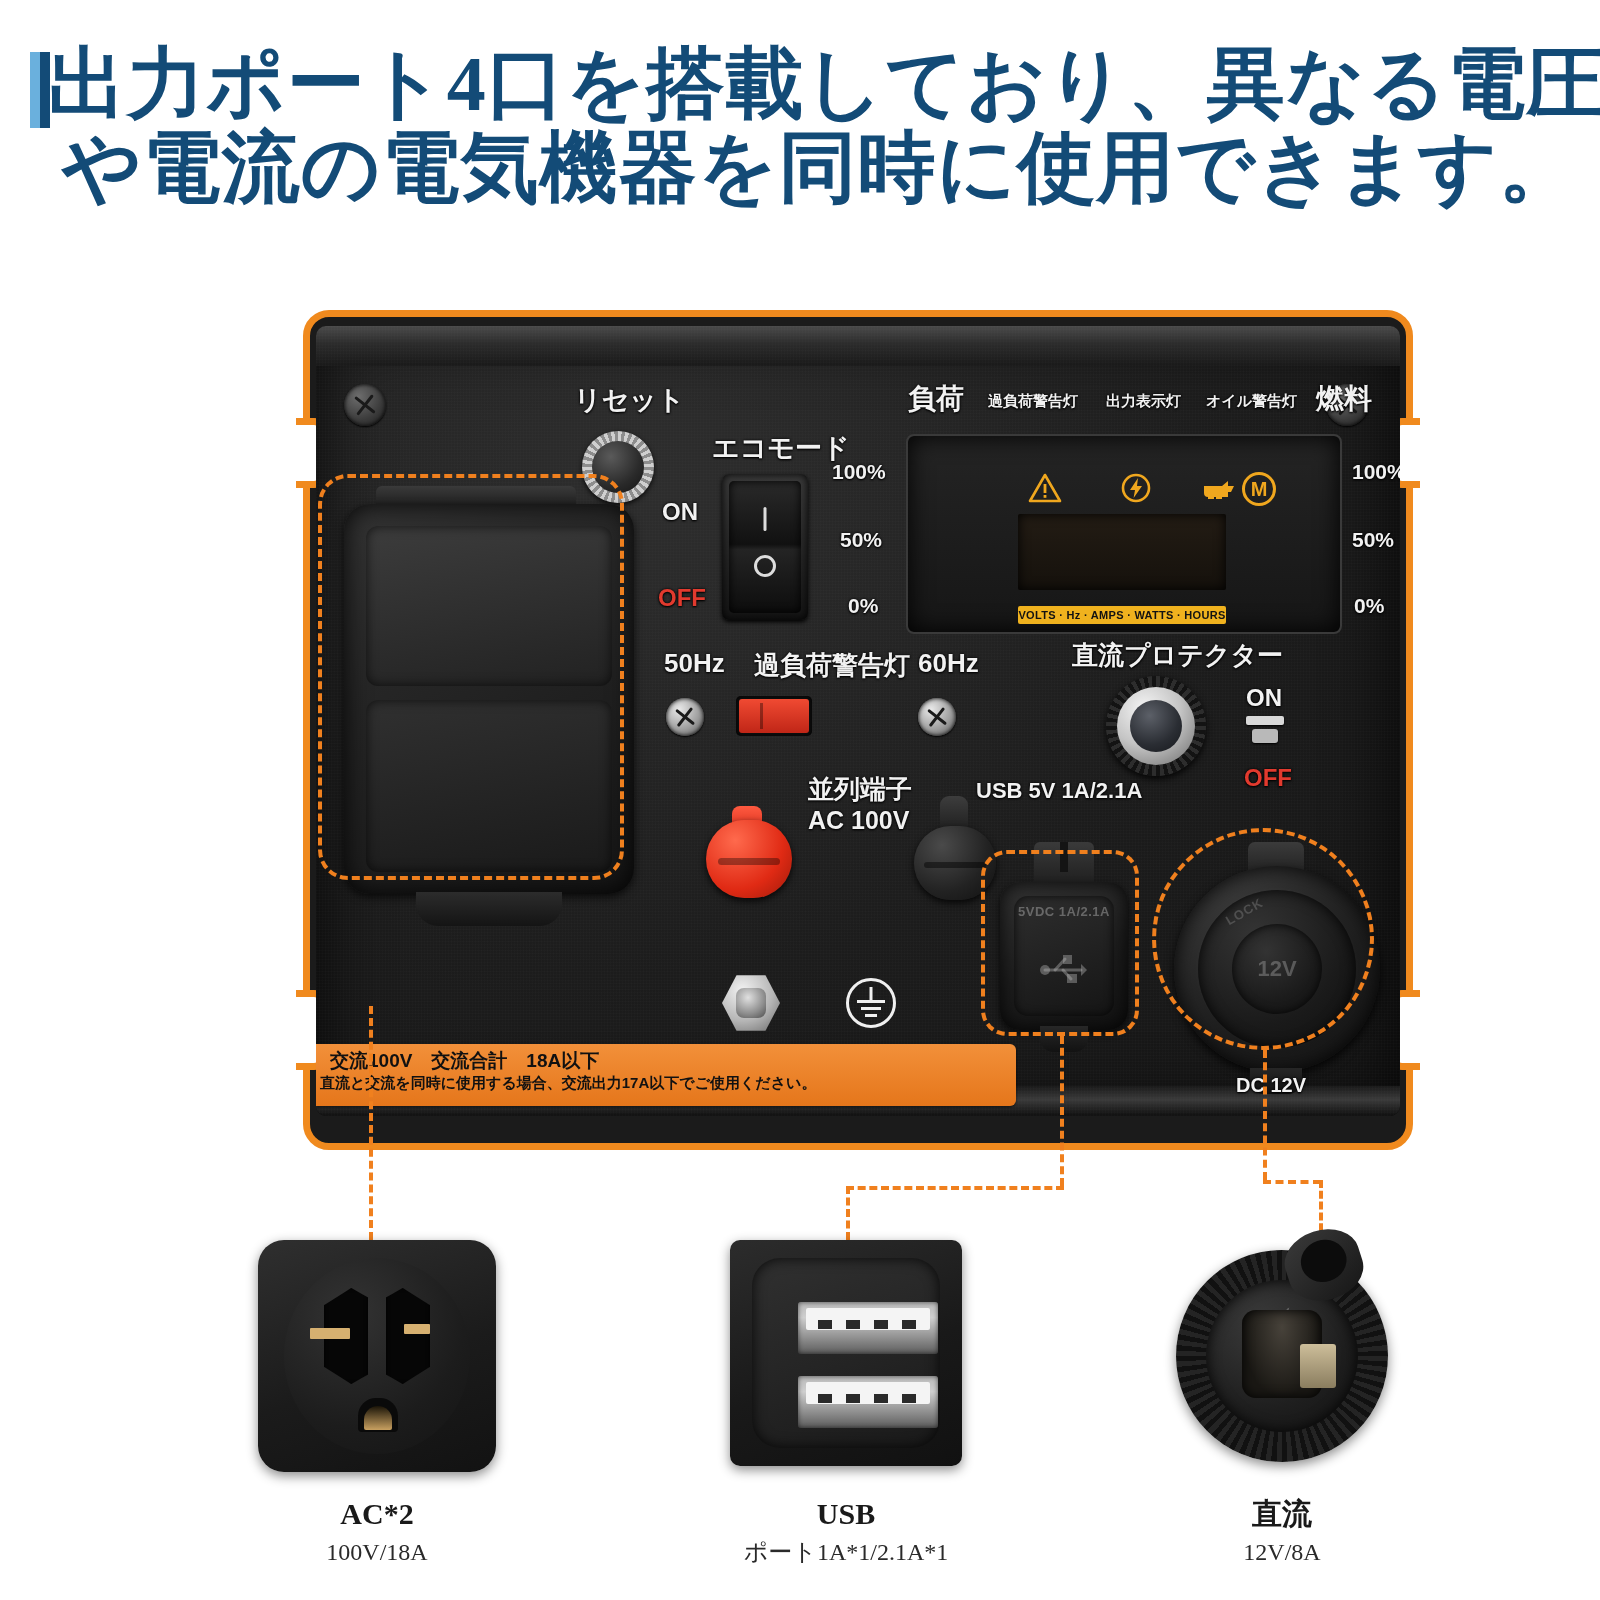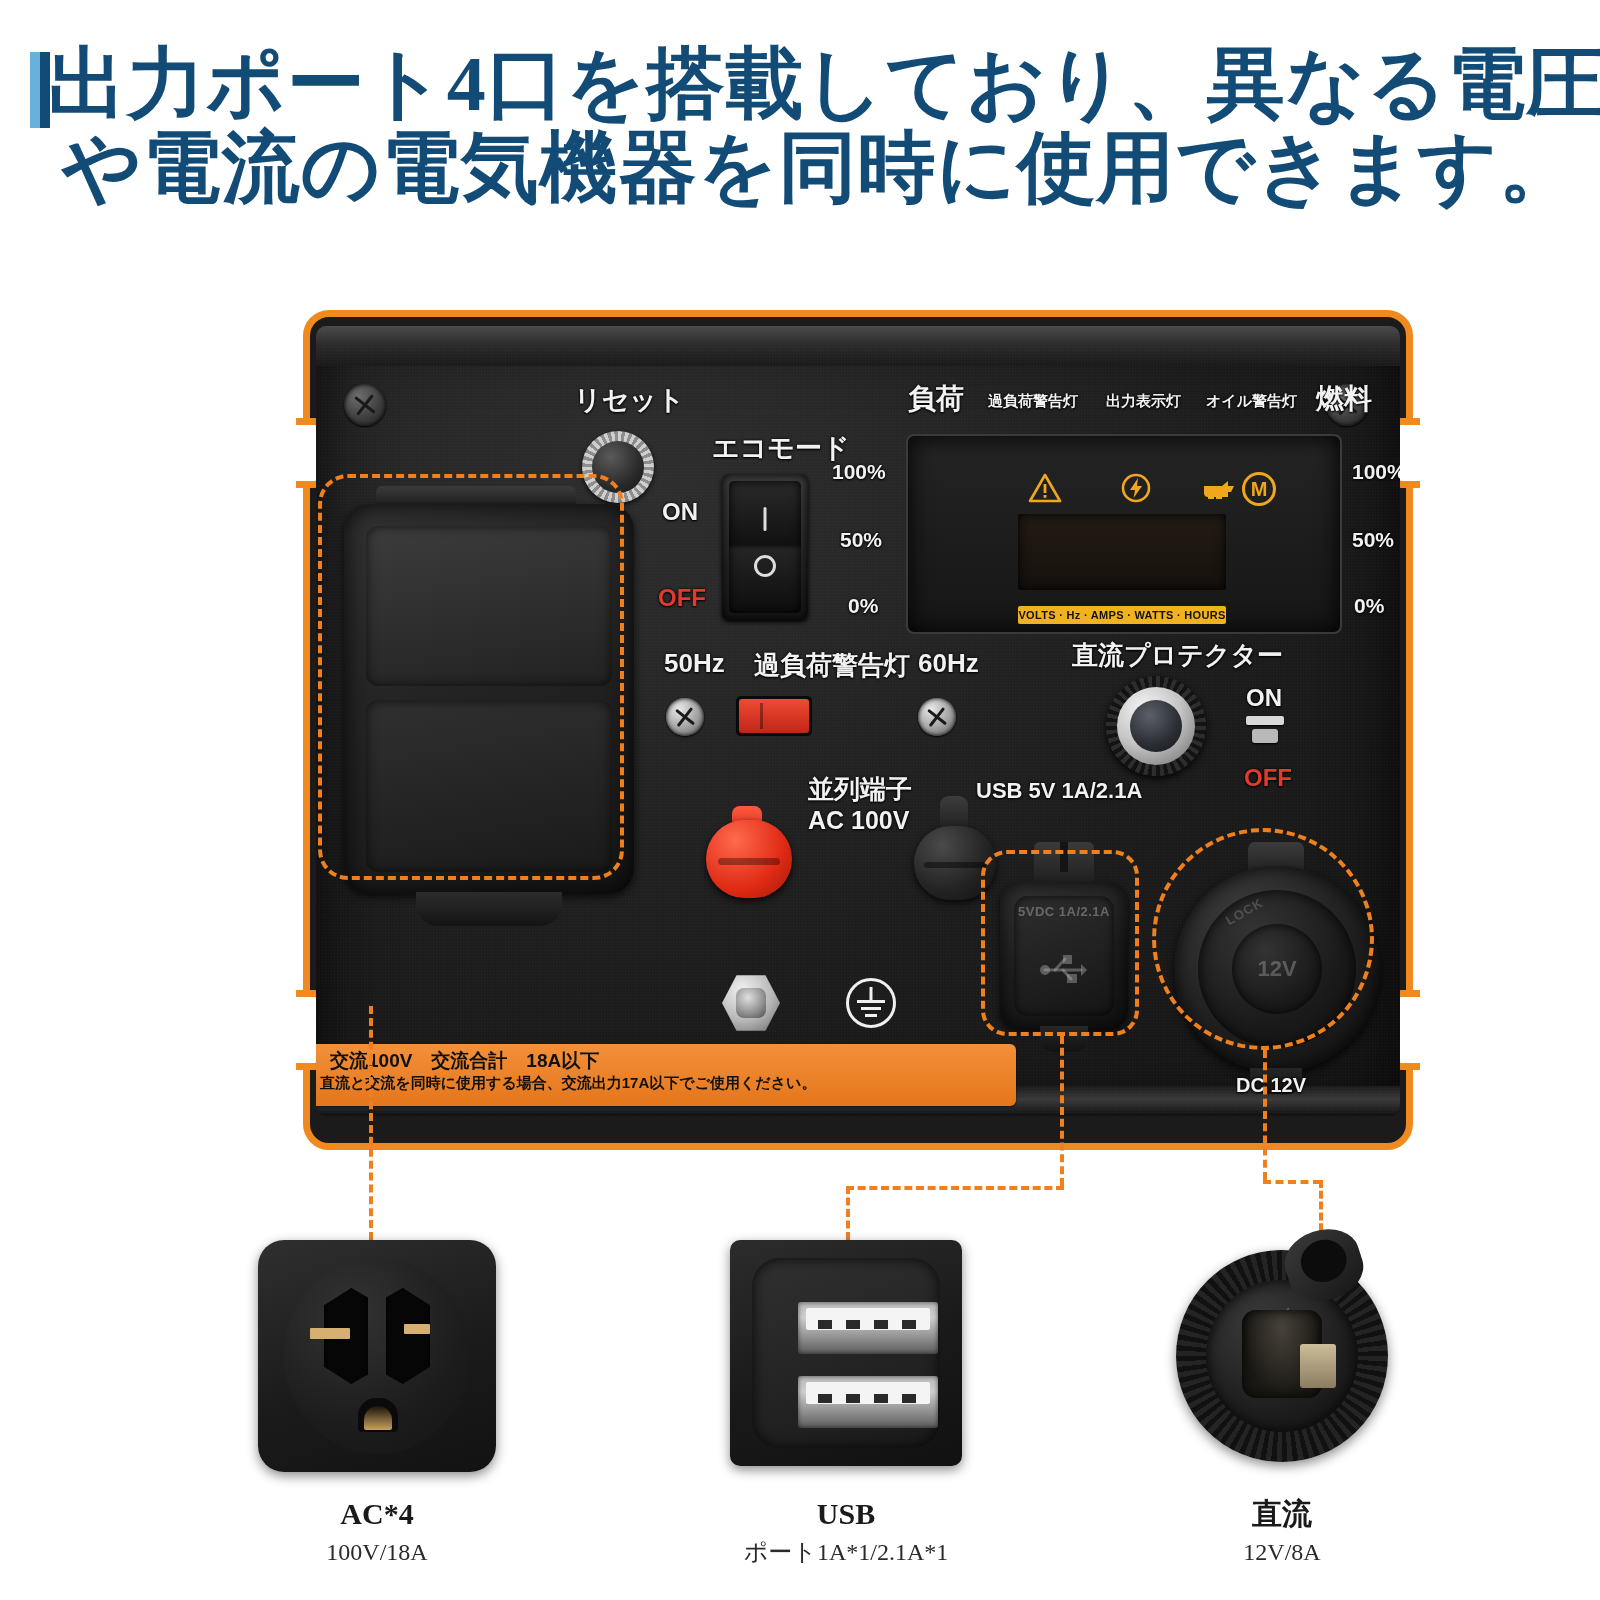--- a/index.html
+++ b/index.html
@@ -688,7 +688,7 @@
     </div>
   </div>
   <div class="prod-cap" style="left:189px;top:1494px;">
-    <div class="t">AC*4</div>
+    <div class="t">AC*2</div>
     <div class="s">100V/18A</div>
   </div>
 

